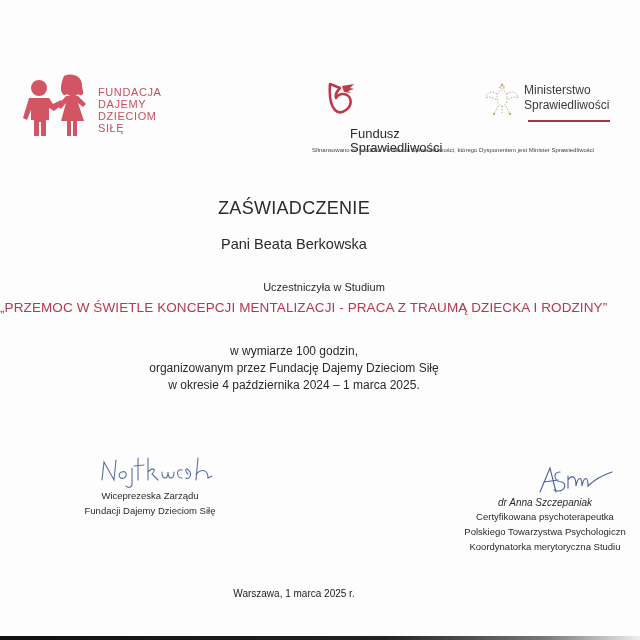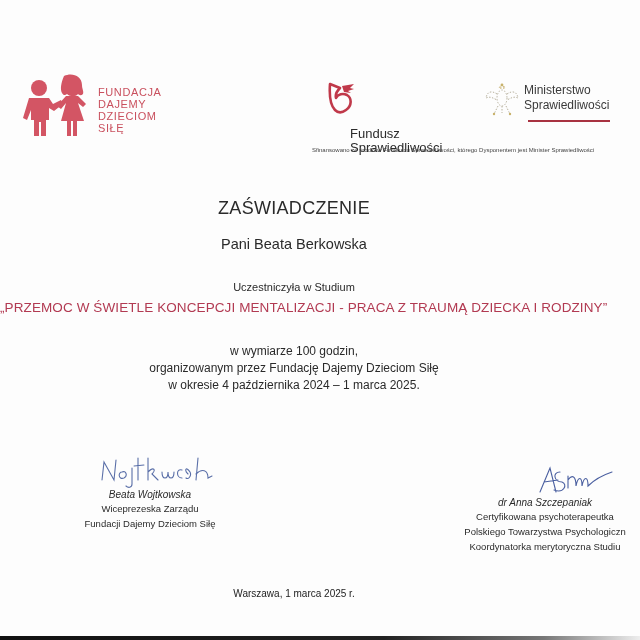--- a/index.html
+++ b/index.html
@@ -49,7 +49,7 @@
 
   .title { top: 198px; font-size: 18px; letter-spacing: 0.3px; color: #2a2a2a; }
   .recipient { top: 236px; font-size: 14.5px; color: #2a2a2a; }
-  .participated { top: 281px; font-size: 11px; color: #2a2a2a; }
+  .participated { top: 281px; font-size: 11px; color: #2a2a2a; margin-left: 30px; }
   .course-title {
     top: 300px; font-size: 13.5px; color: #b23a52; white-space: nowrap; letter-spacing: 0.1px;
   }

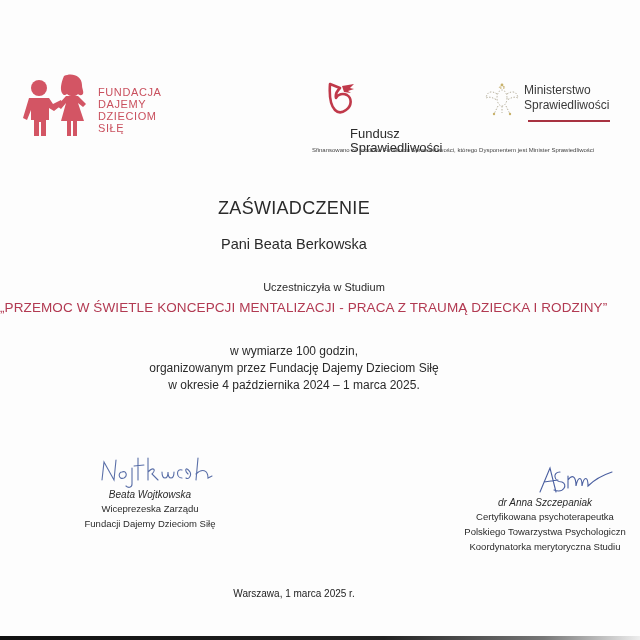--- a/index.html
+++ b/index.html
@@ -143,7 +143,6 @@
       <path d="M62 30 L64 12 L74 30 L76 10 M82 22 C78 22 78 30 84 28 C88 26 86 20 82 22 M92 18 L92 34 C92 38 88 38 86 36 M98 8 L98 30 M94 16 L104 15 M108 8 L108 30 M108 22 C114 16 116 20 112 24 L118 30 M122 22 C122 30 128 30 128 22 C128 30 134 30 134 22 M142 20 C136 18 136 28 142 28 M148 24 C144 20 146 16 150 22 C152 26 148 30 146 28 M158 8 L156 30 M156 24 C162 18 168 20 168 28 L172 26" fill="none" stroke="#5a6fa8" stroke-width="1.1" stroke-linecap="round"></path>
     </svg>
   </div>
-  <div class="sig-name">Beata Wojtkowska</div>
   <div class="sig-role">Wiceprezeska Zarządu</div>
   <div class="sig-role">Fundacji Dajemy Dzieciom Siłę</div>
 </div>

